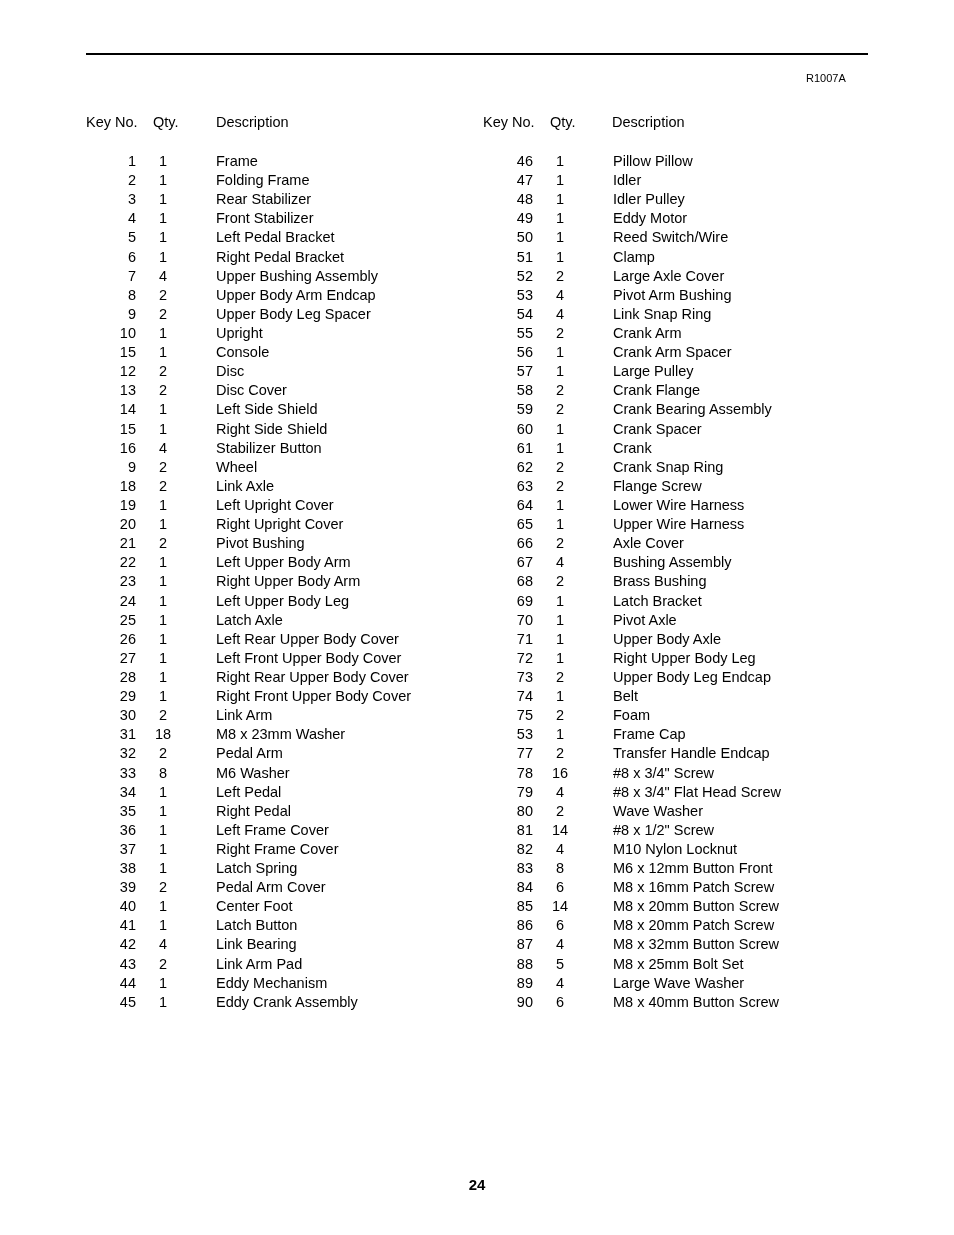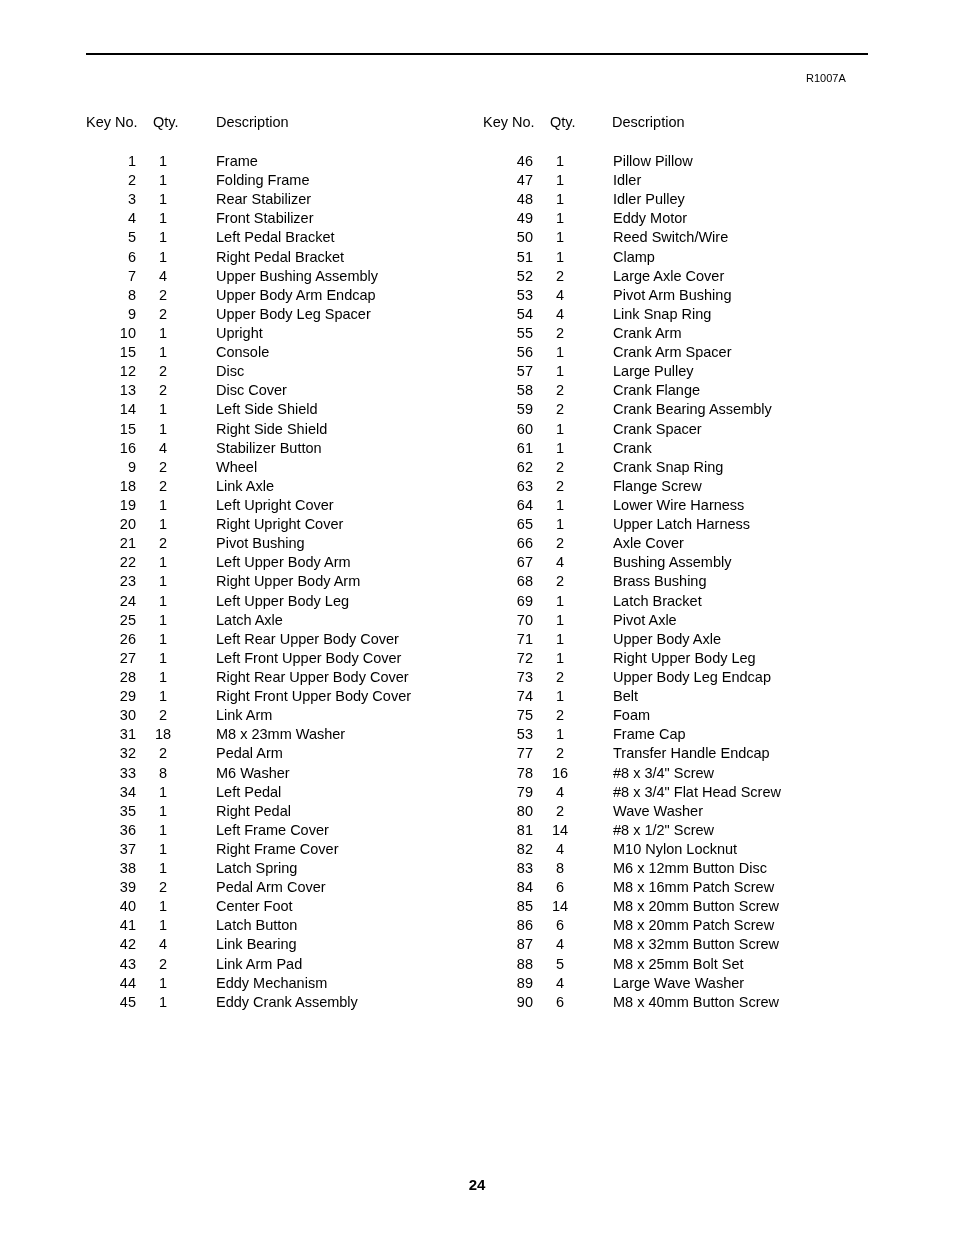--- a/index.html
+++ b/index.html
@@ -457,7 +457,7 @@
       <div class="row">
         <span class="cell-key">65</span>
         <span class="cell-qty">1</span>
-        <span class="cell-desc">Upper Latch Harness</span>
+        <span class="cell-desc">Upper Wire Harness</span>
       </div>
       <div class="row">
         <span class="cell-key">66</span>

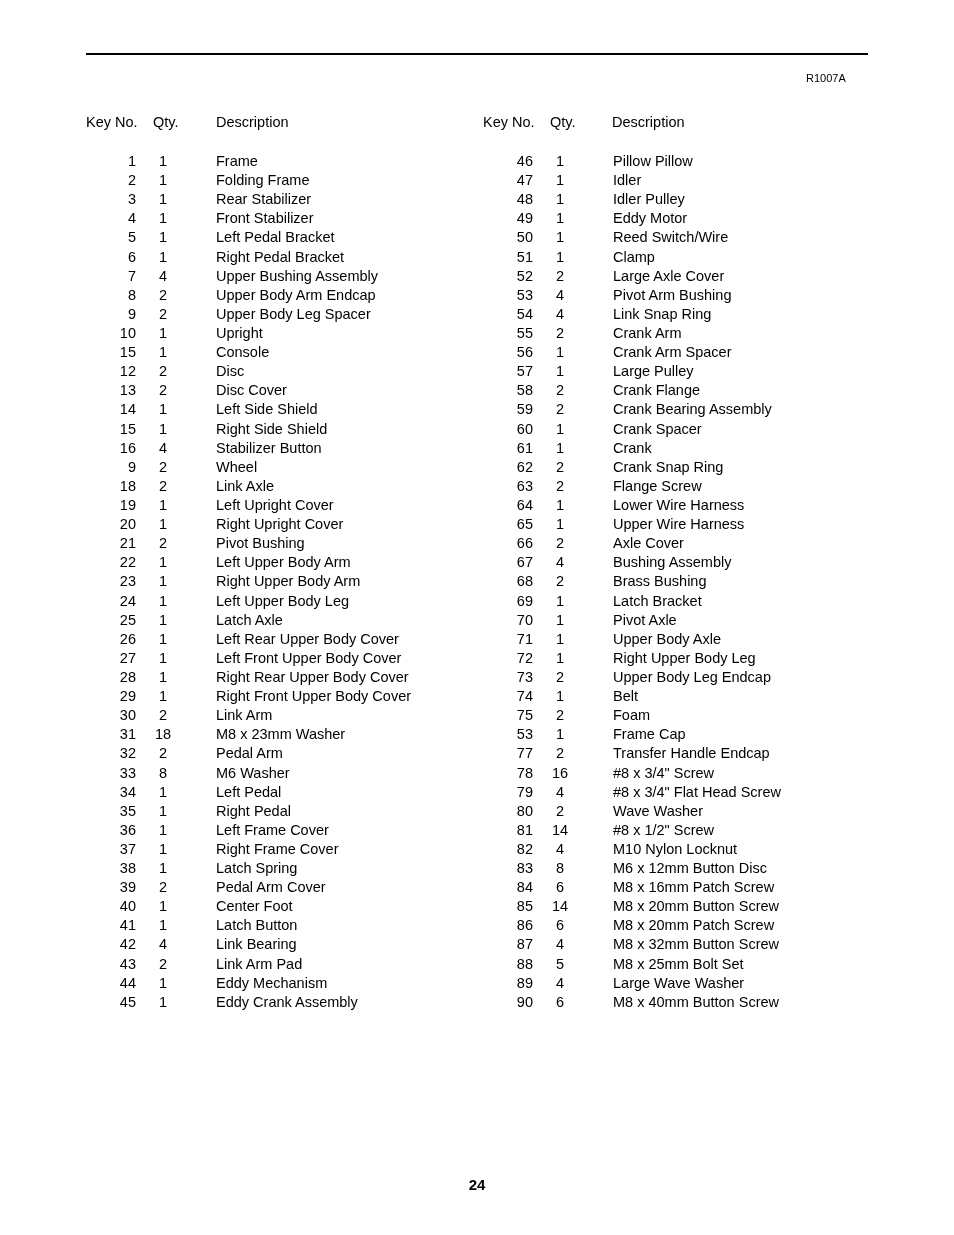--- a/index.html
+++ b/index.html
@@ -547,7 +547,7 @@
       <div class="row">
         <span class="cell-key">83</span>
         <span class="cell-qty">8</span>
-        <span class="cell-desc">M6 x 12mm Button Disc</span>
+        <span class="cell-desc">M6 x 12mm Button Front</span>
       </div>
       <div class="row">
         <span class="cell-key">84</span>

